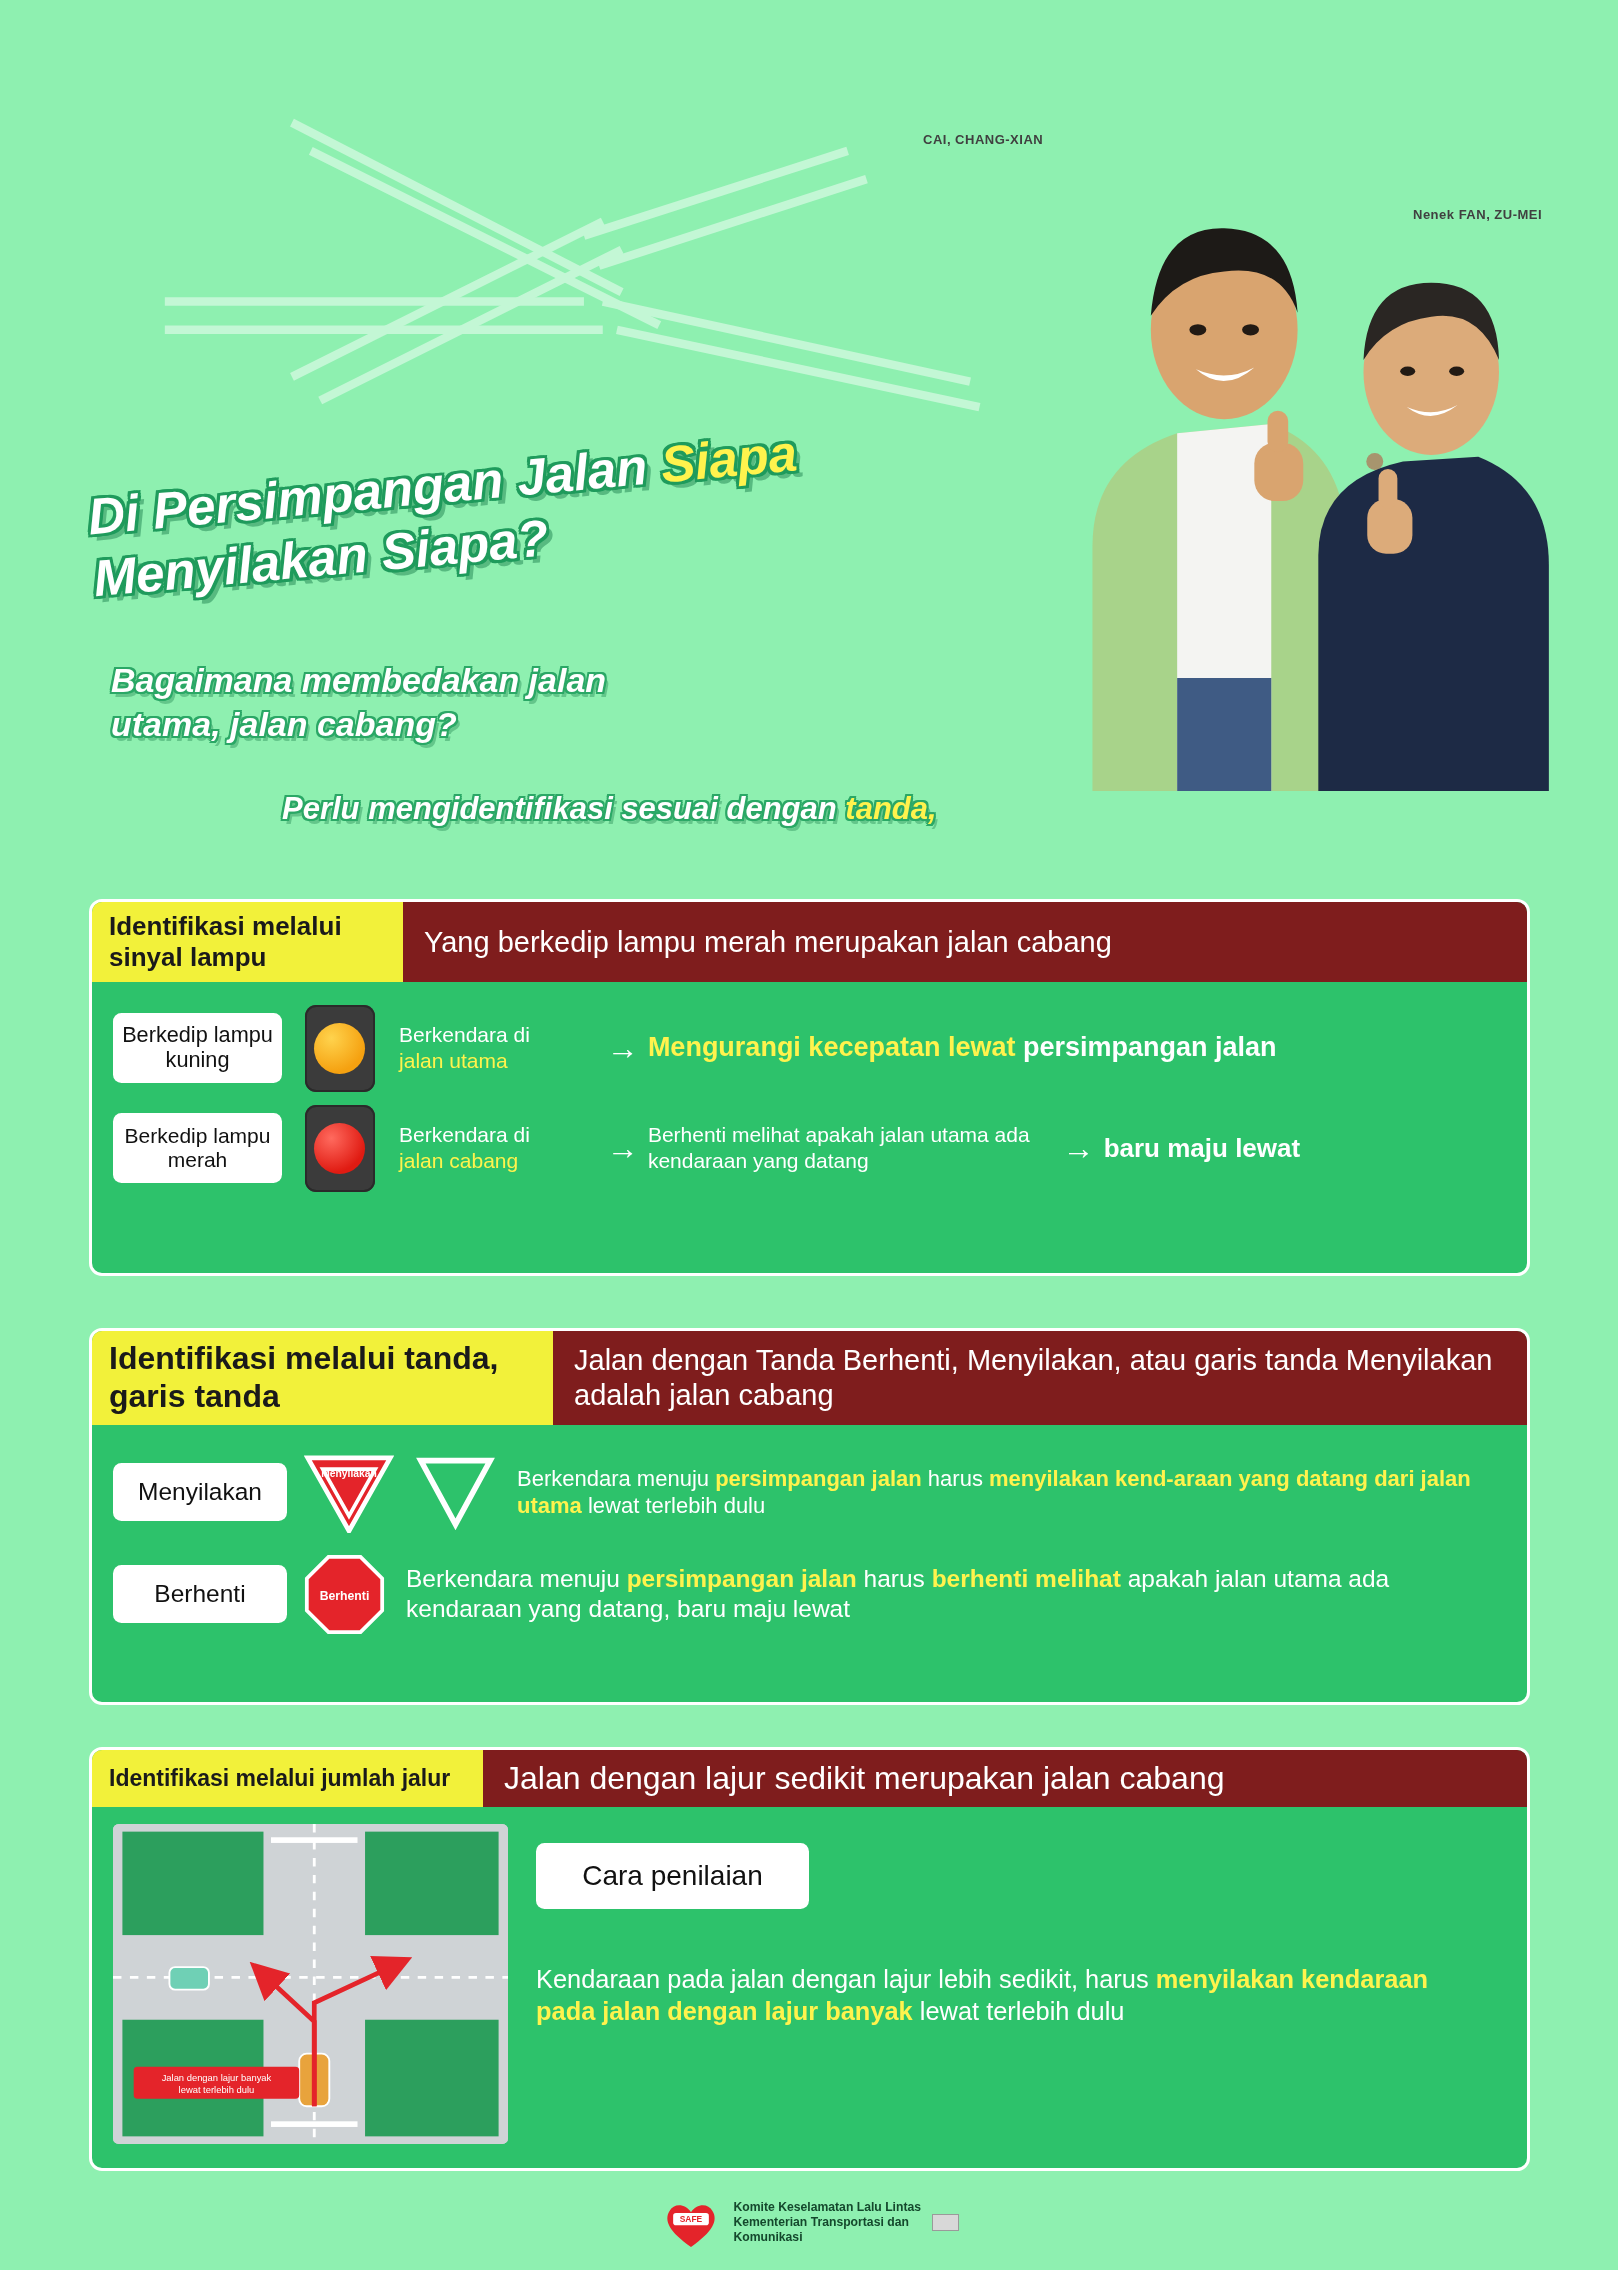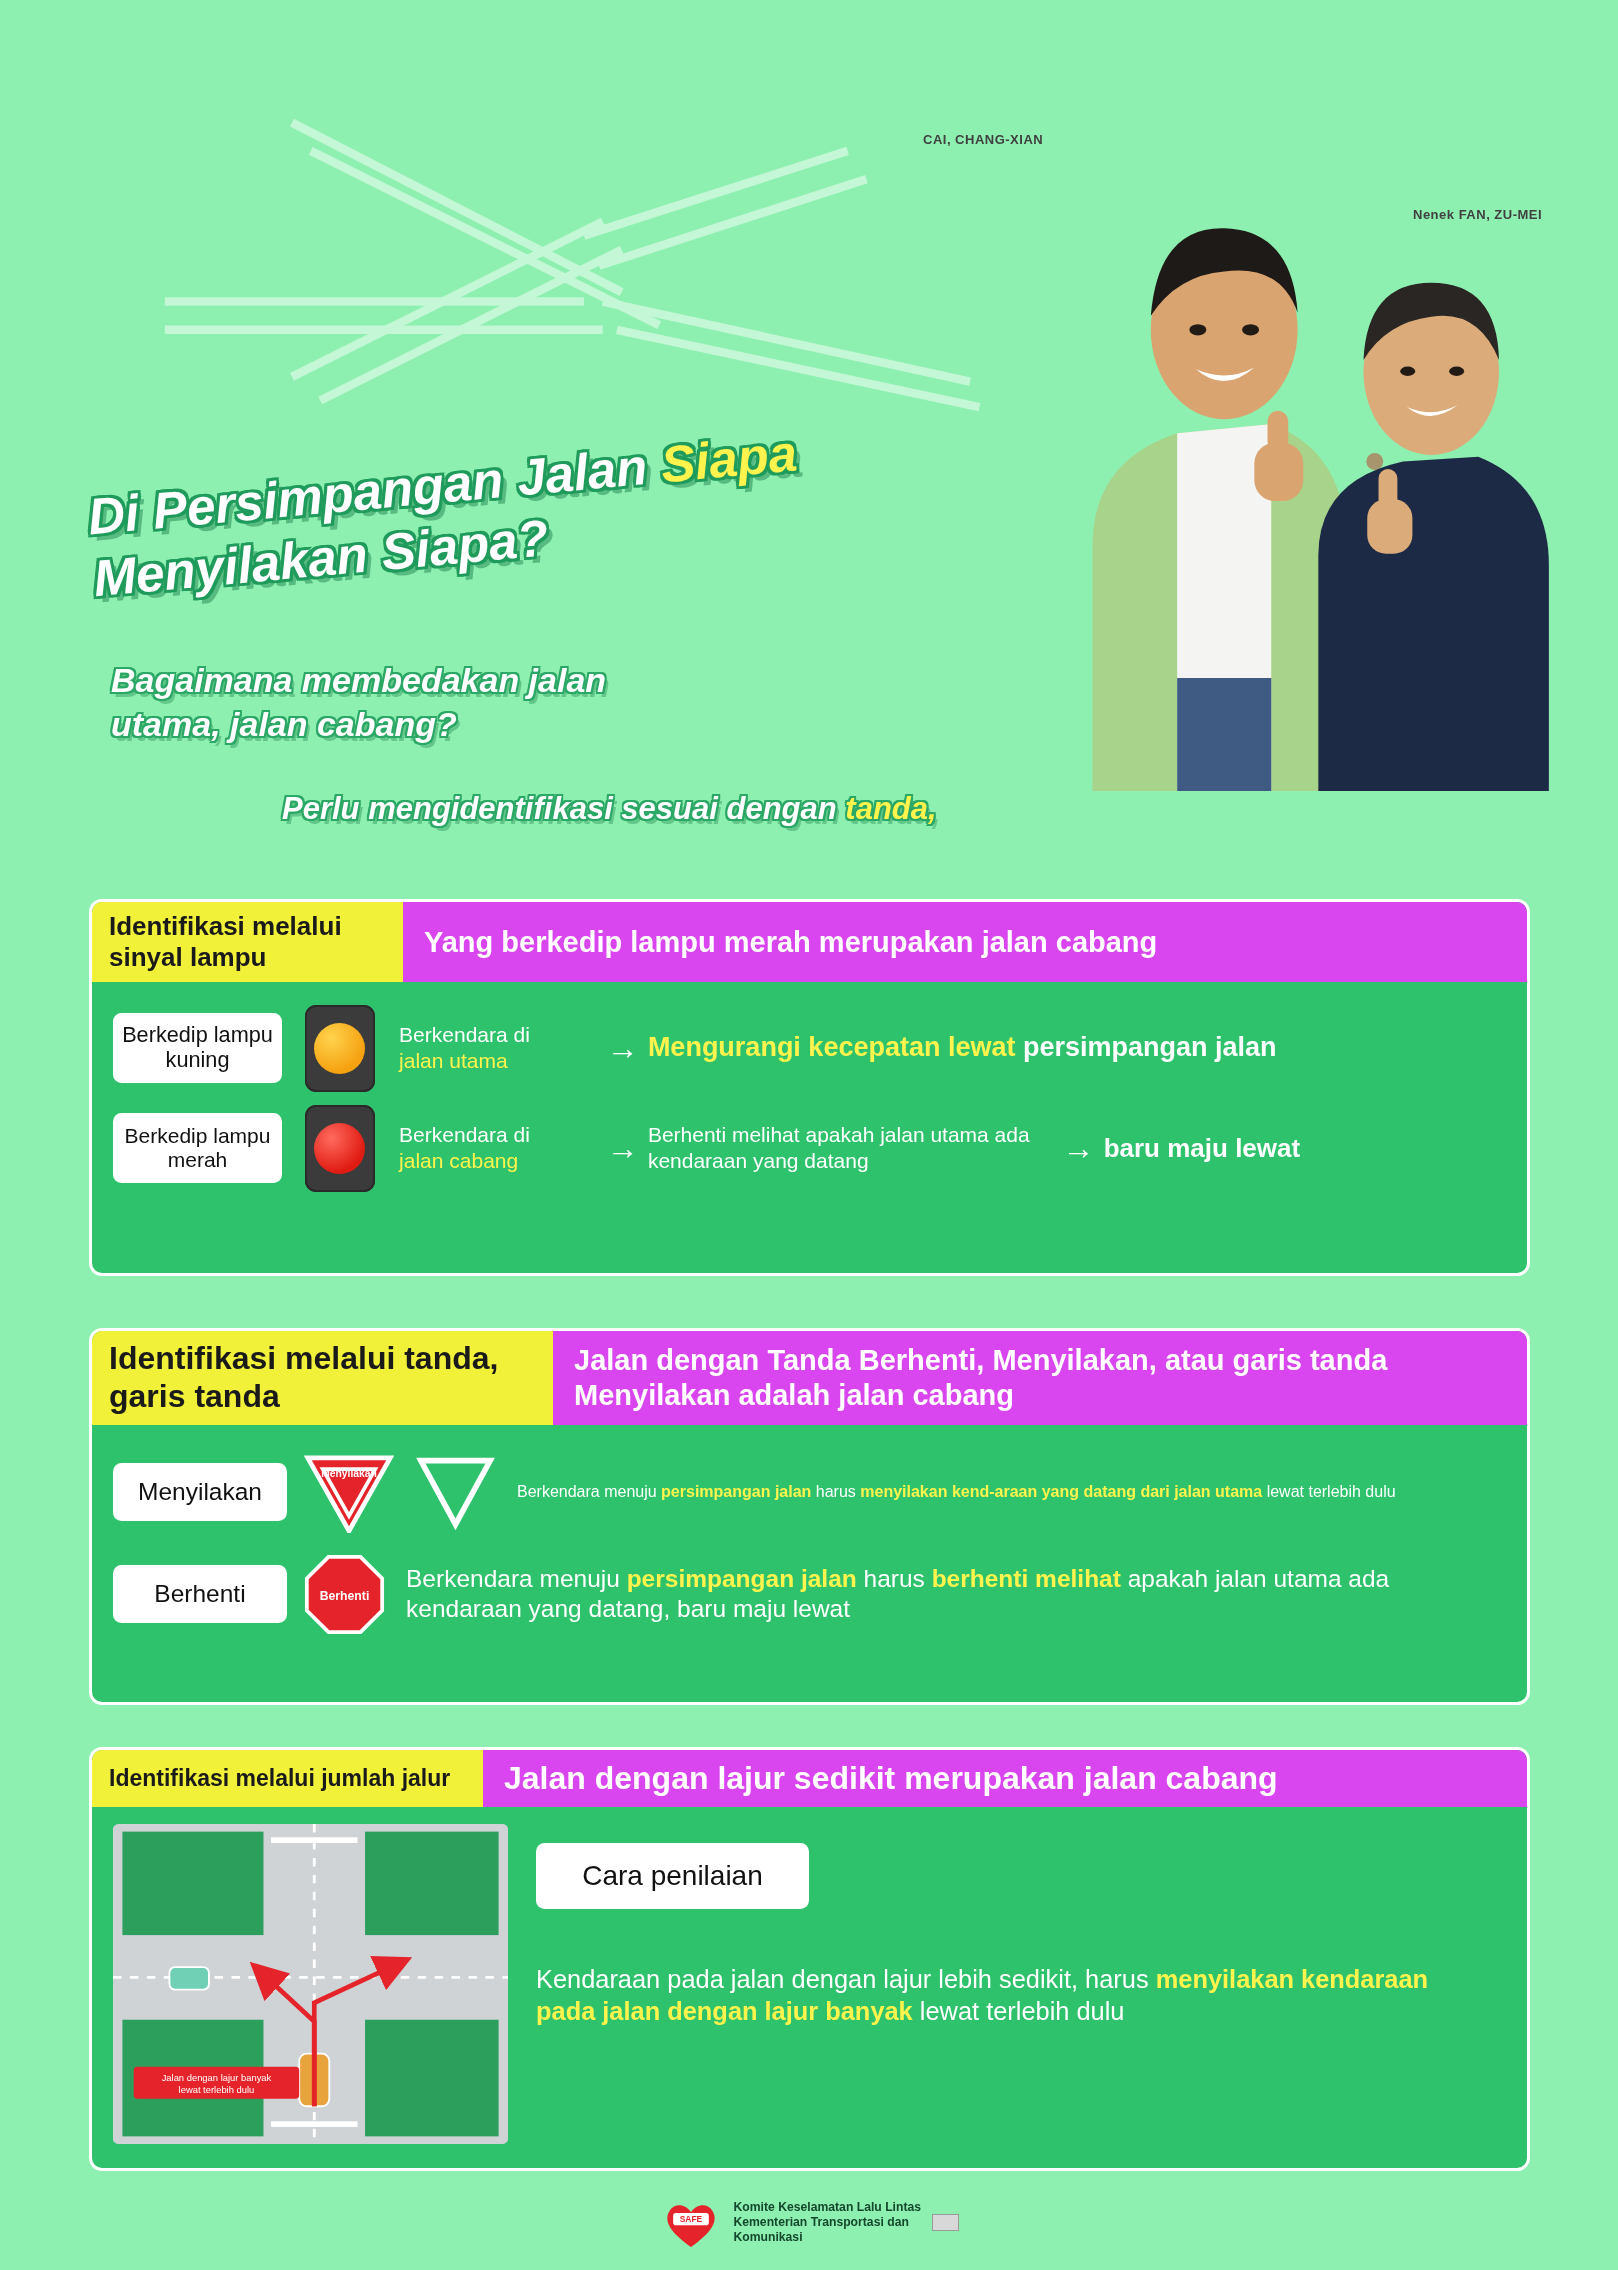--- a/index.html
+++ b/index.html
@@ -70,7 +70,7 @@
     line-height:1.18;
   }
   .head-right{
-    background:#d946ef;color:#ffffff;font-weight:bold;flex:1;
+    background:#7f1d1d;color:#ffffff;font-weight:normal;flex:1;
     display:flex;align-items:center;padding:9.4px 21px;box-sizing:border-box;
     line-height:1.2;
   }

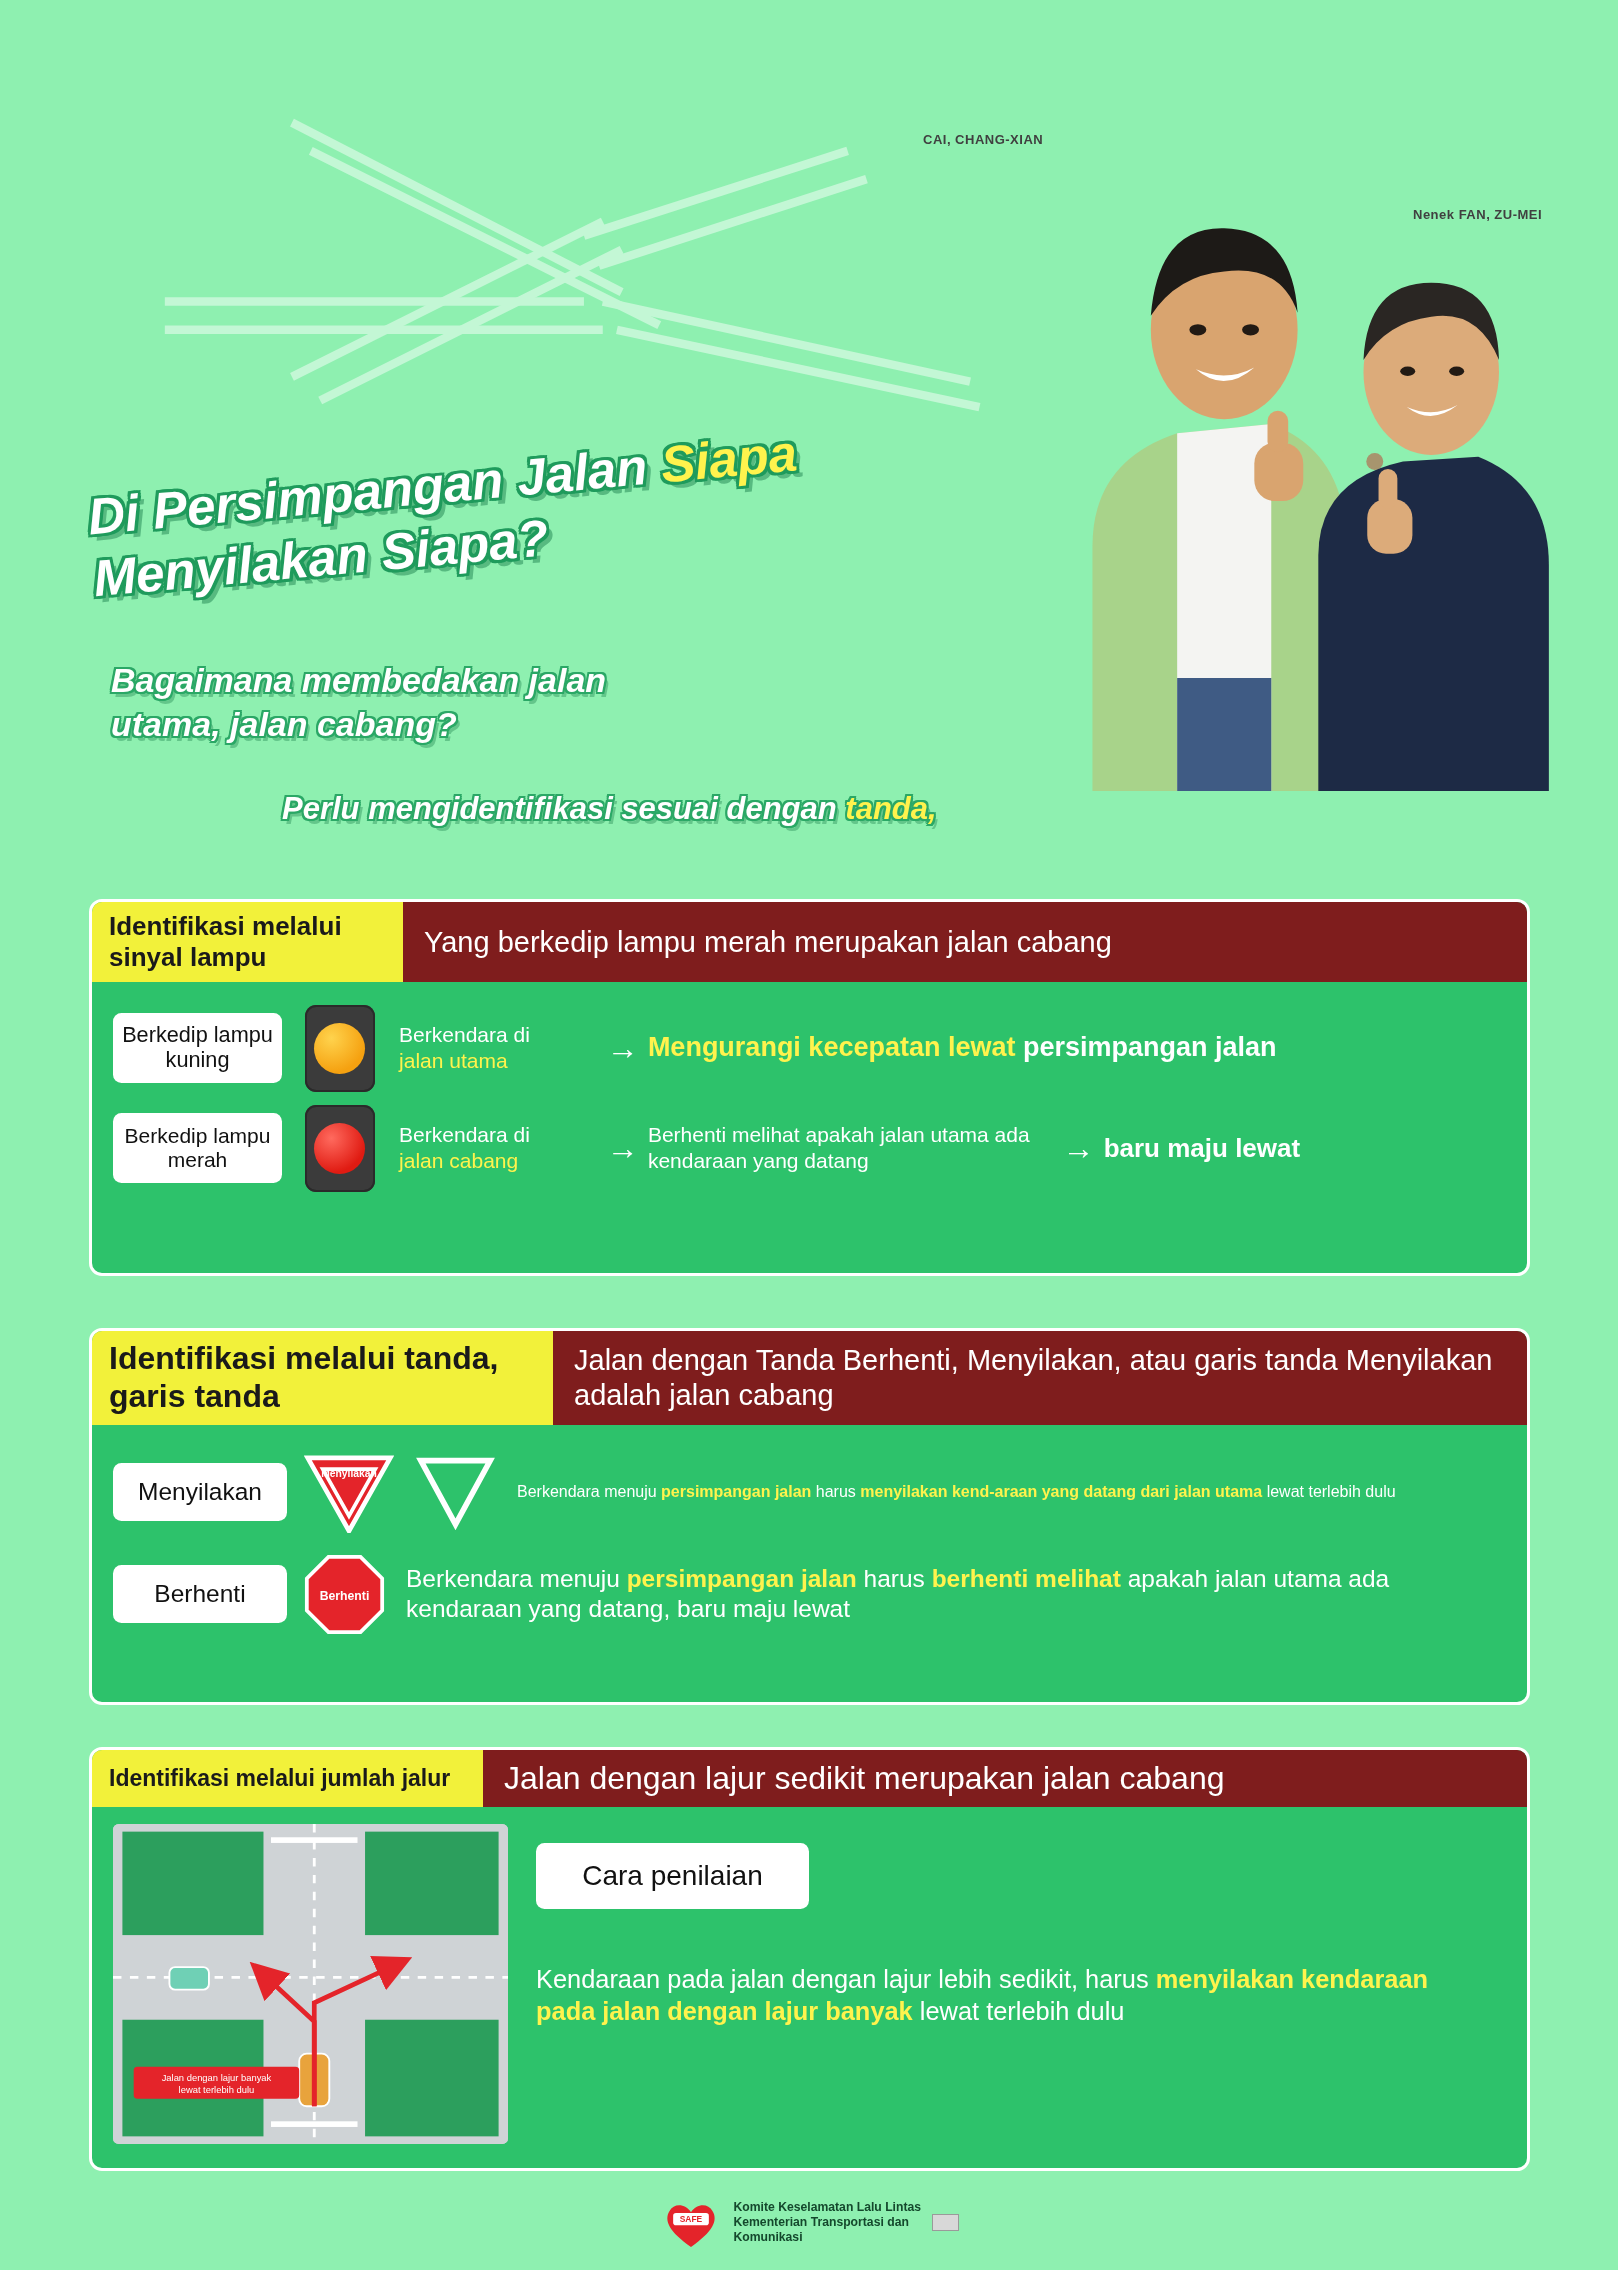--- a/index.html
+++ b/index.html
@@ -241,7 +241,7 @@
         <svg style="width:81px;height:75px;margin-left:21px;" viewBox="0 0 86 80">
           <polygon points="6,6 80,6 43,74" fill="none" stroke="#ffffff" stroke-width="6"></polygon>
         </svg>
-        <div class="txt" style="margin-left:21px;width:970px;font-size:16px;">
+        <div class="txt" style="margin-left:21px;width:970px;font-size:22px;">
           <span>Berkendara menuju </span><span class="y b">persimpangan jalan</span><span> harus </span><span class="y b">menyilakan kend-araan yang datang dari jalan utama</span><span> lewat terlebih dulu</span>
         </div>
       </div>

